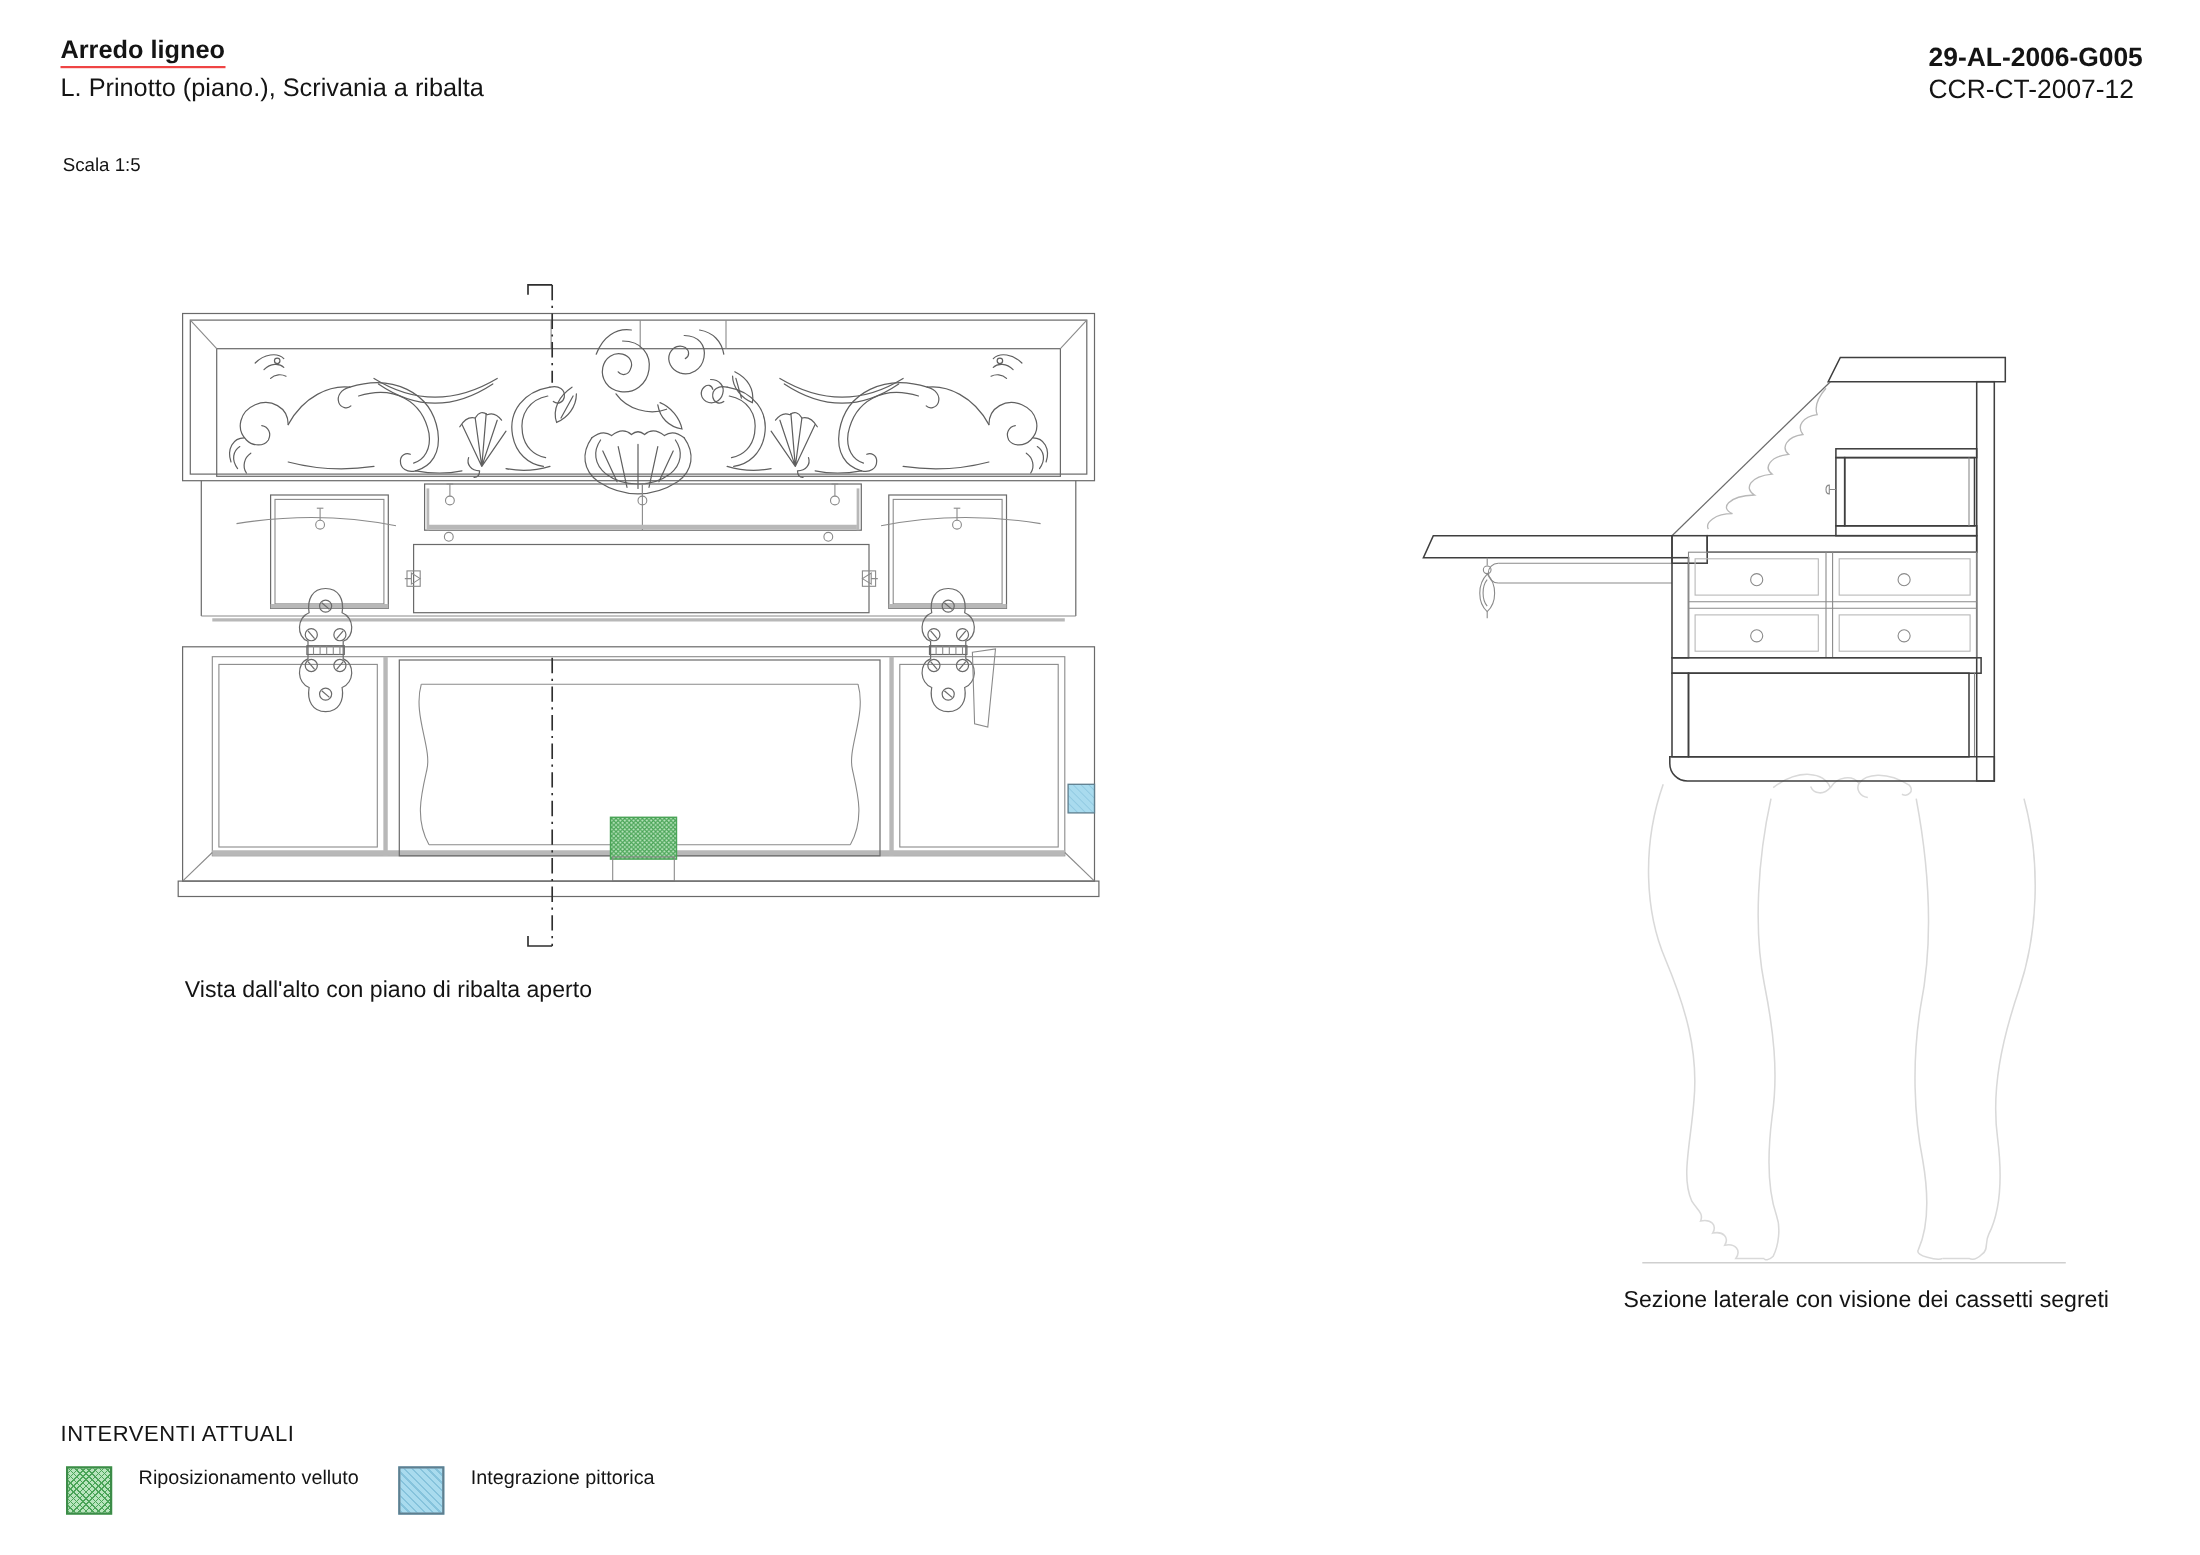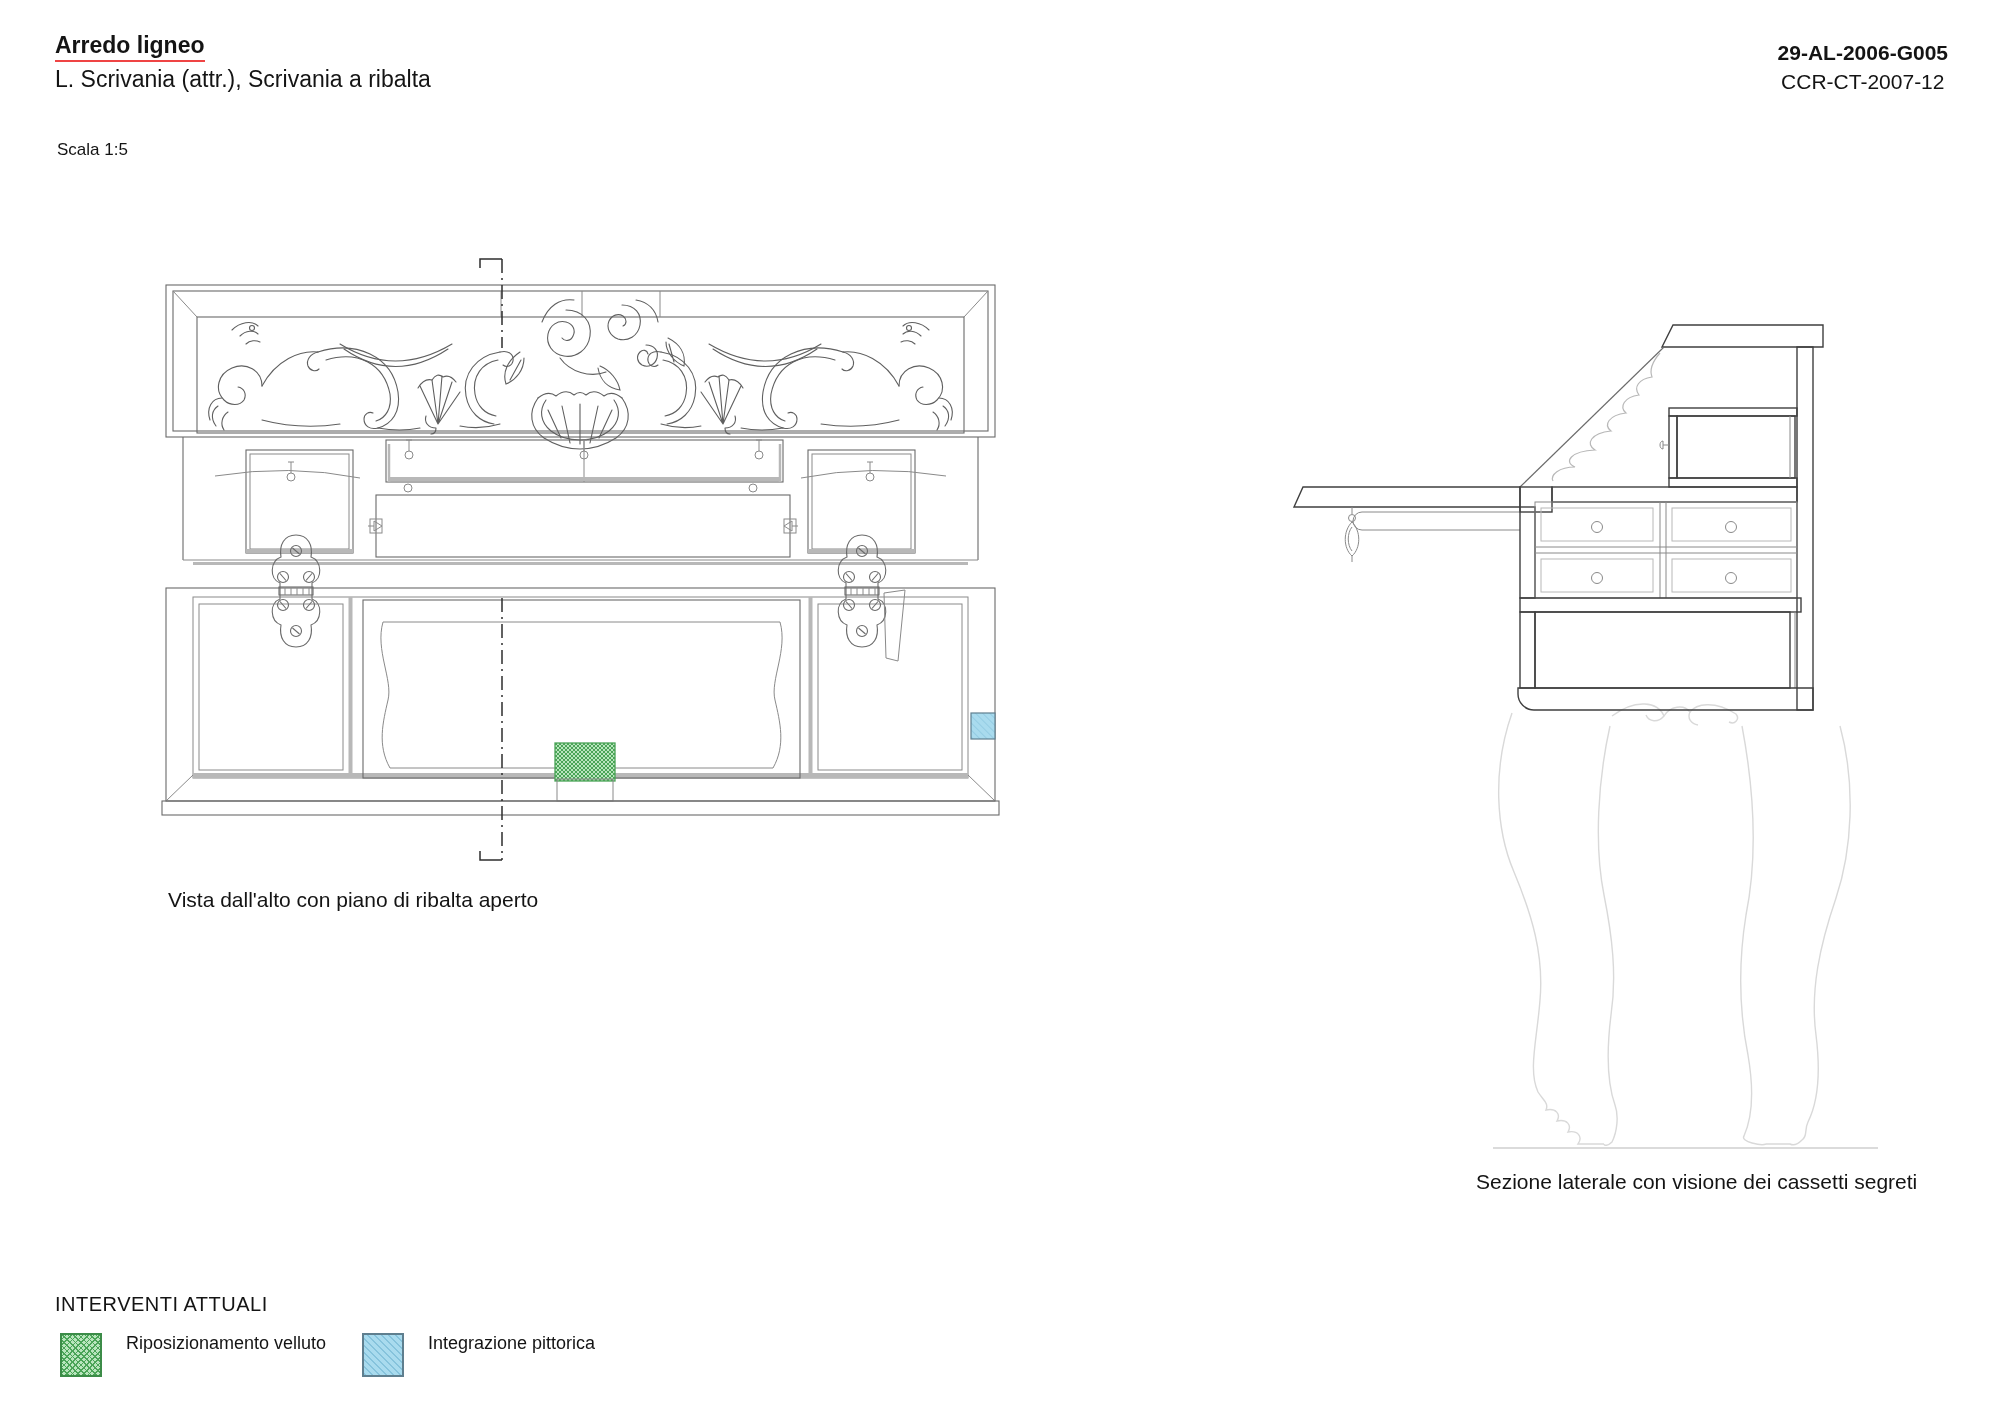--- a/index.html
+++ b/index.html
@@ -11,7 +11,7 @@
   .title{font-size:23px;font-weight:bold;display:inline-block;border-bottom:2px solid #ef4444;padding-bottom:1px;}
   .subtitle{font-size:23px;margin-top:4px;}
   .subtitle .work{}
-  .codes{font-size:21px;text-align:center;line-height:29px;}
+  .codes{font-size:24px;text-align:left;line-height:29px;}
   .codes .c1{font-weight:bold;}
   .scala{font-size:17px;}
   .caption{font-size:21px;white-space:nowrap;}

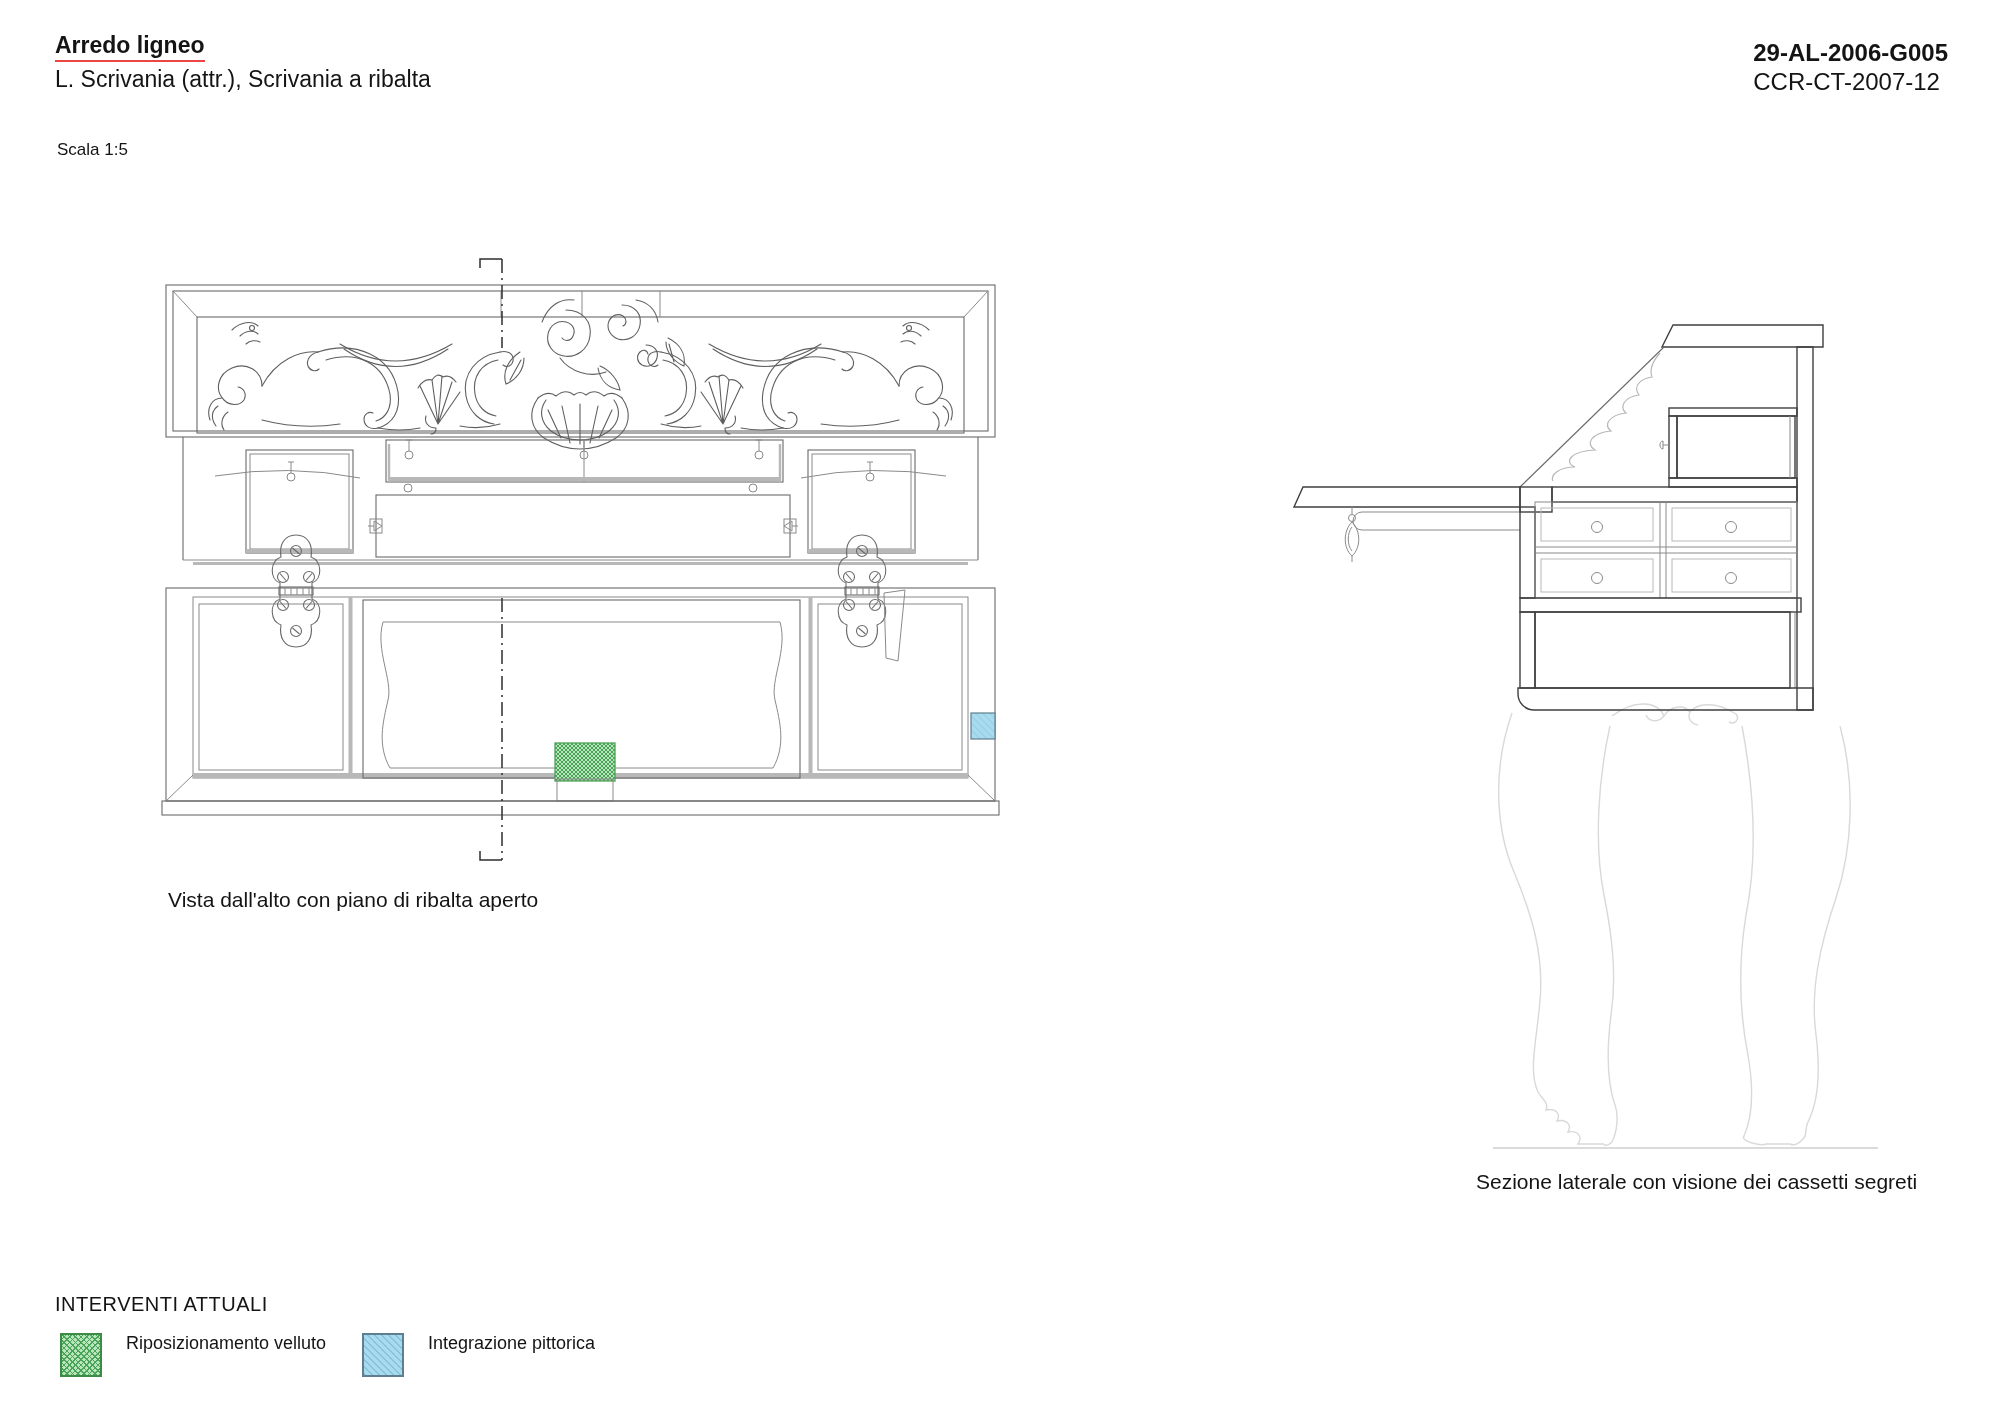--- a/index.html
+++ b/index.html
@@ -46,7 +46,7 @@
 <div class="abs" style="left:55px;top:32px;">
   <div class="title">Arredo ligneo</div>
   <div class="subtitle">
-    <span>L. Scrivania (attr.), </span><span class="work">Scrivania a ribalta</span>
+    <span>L. Prinotto (piano.), </span><span class="work">Scrivania a ribalta</span>
   </div>
 </div>
 

